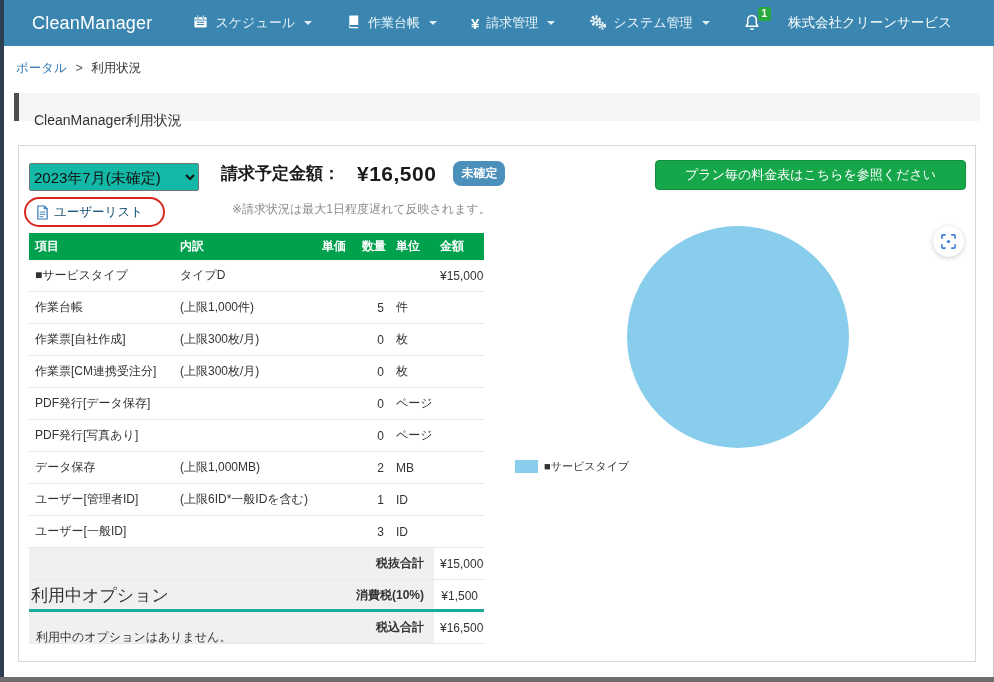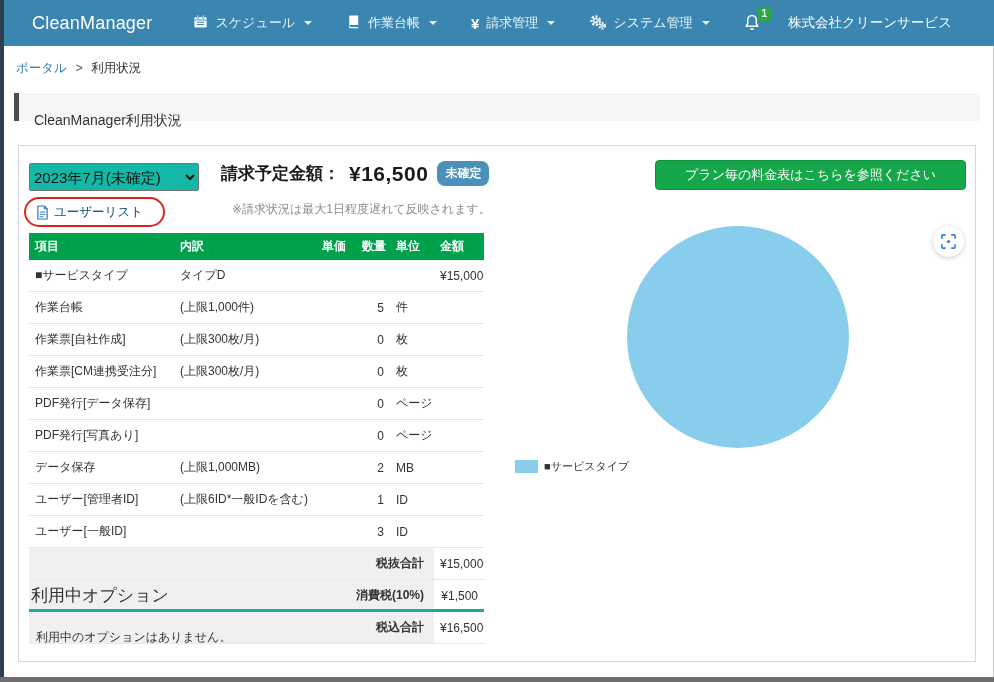--- a/index.html
+++ b/index.html
@@ -43,7 +43,7 @@
   .month-select { position:absolute; left:10px; top:17px; width:170px; height:28px;
     font-size:15px; font-family:inherit; color:#111; border:1px solid #767676; background:#14b8a6; border-radius:2px; }
 
-  .amount-row { position:absolute; left:202px; top:15px; display:flex; align-items:center; gap:9px; }
+  .amount-row { position:absolute; left:202px; top:15px; display:flex; align-items:center; gap:17px; }
   .amount-label { font-size:17px; font-weight:bold; color:#1a1a1a; }
   .amount-value { font-size:21px; font-weight:bold; color:#1a1a1a; letter-spacing:.5px; }
   .status-badge { background:#4a90ba; color:#fff; font-size:12px; font-weight:bold;

